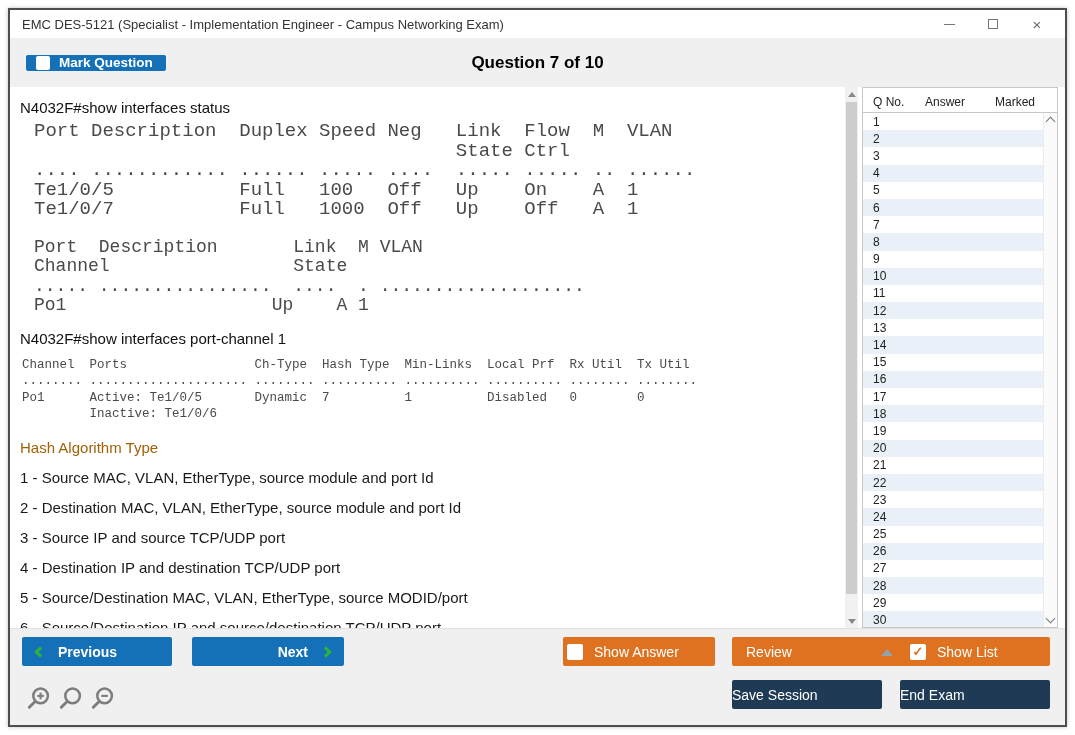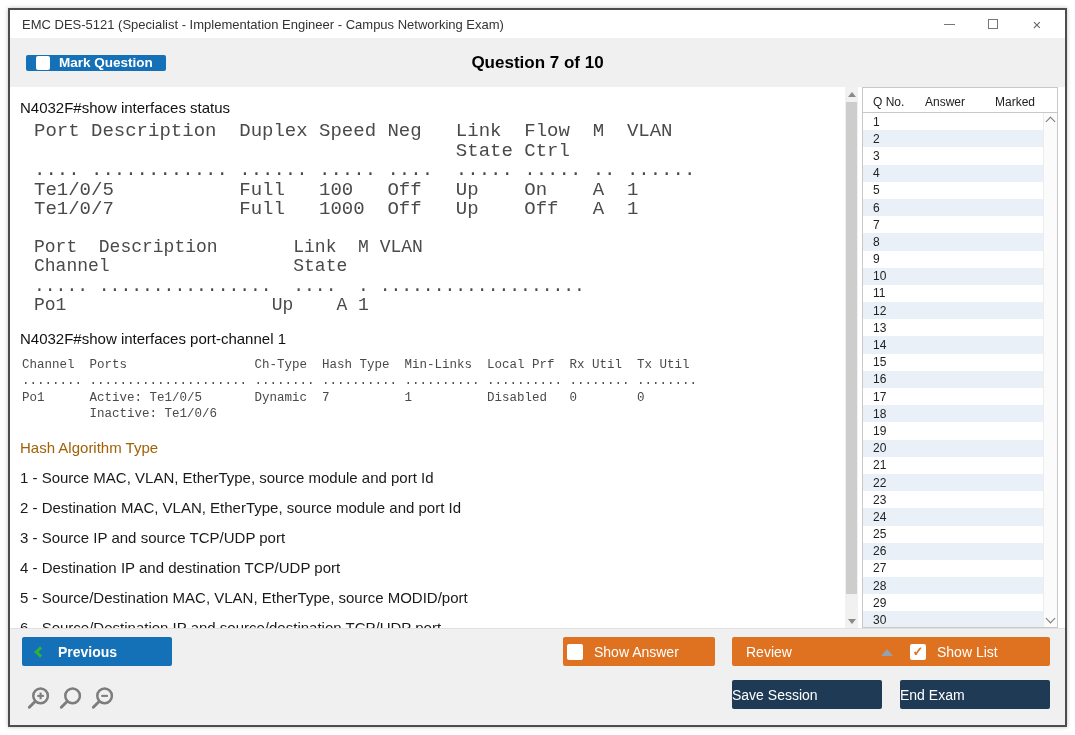--- a/index.html
+++ b/index.html
@@ -264,6 +264,10 @@
       <span>Previous</span>
     </div>
 
+    <div class="btn btn-blue btn-next">
+      <span>Next</span>
+      <span class="chev right"></span>
+    </div>
 
     <div class="btn btn-orange btn-show-answer">
       <span class="cb16"></span>

